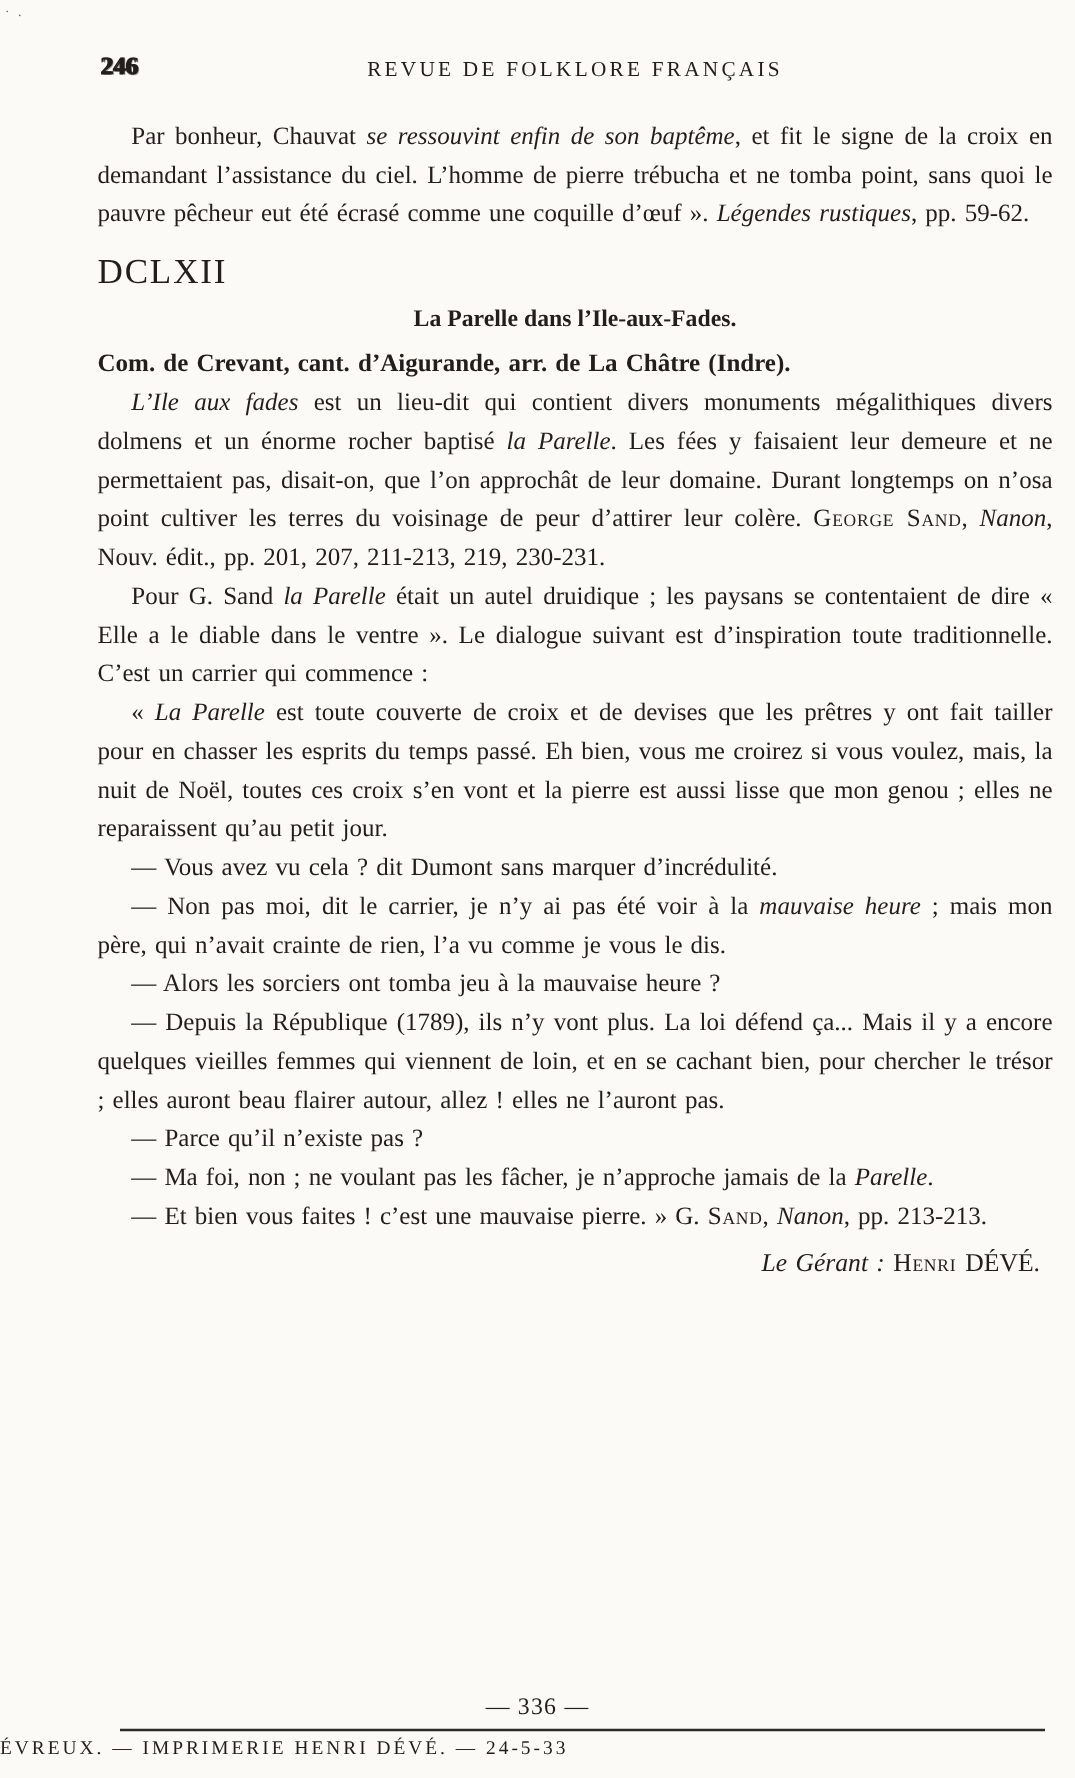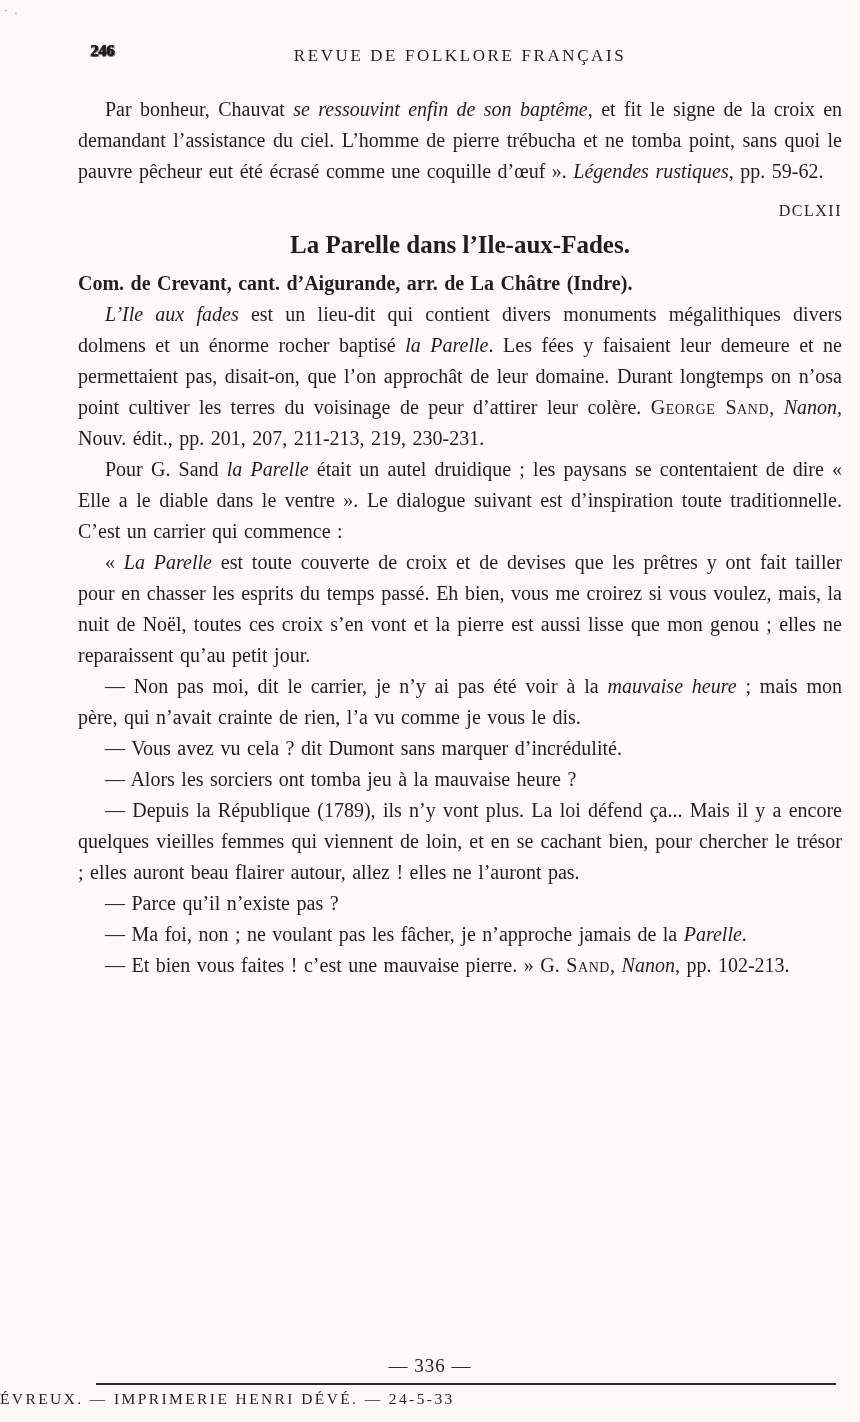--- a/index.html
+++ b/index.html
@@ -31,8 +31,8 @@
     font-weight:normal;
   }
   .pageno {
-    position:absolute; left:12px; top:-4px;
-    font-size:16px; font-weight:bold;
+    position:absolute; left:2px; top:-4px;
+    font-size:20px; font-weight:bold;
     text-shadow:1.3px 0 0 currentColor, 0 1.2px 0 rgba(20,18,15,.55), 2px 1px 0 rgba(20,18,15,.35);
   }
   .content p {

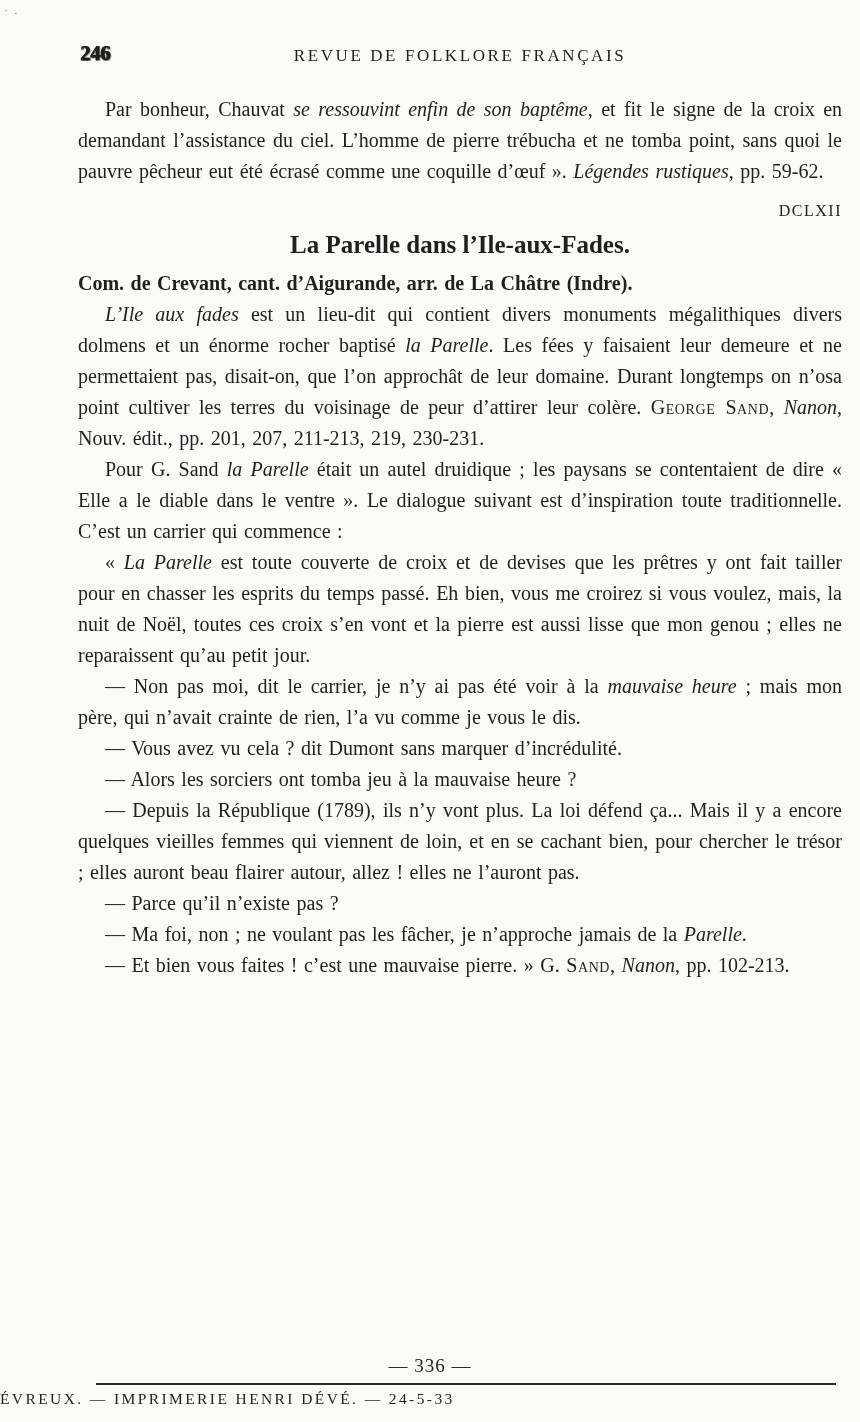--- a/index.html
+++ b/index.html
@@ -44,8 +44,8 @@
   }
   .content p.noindent { text-indent:0;font-weight:bold; }
   .heading {
-    text-align:right;
-    font-size:16px;
+    text-align:left;
+    font-size:28px;
     letter-spacing:1.5px;
     margin:15px 0 11px 0;
   }

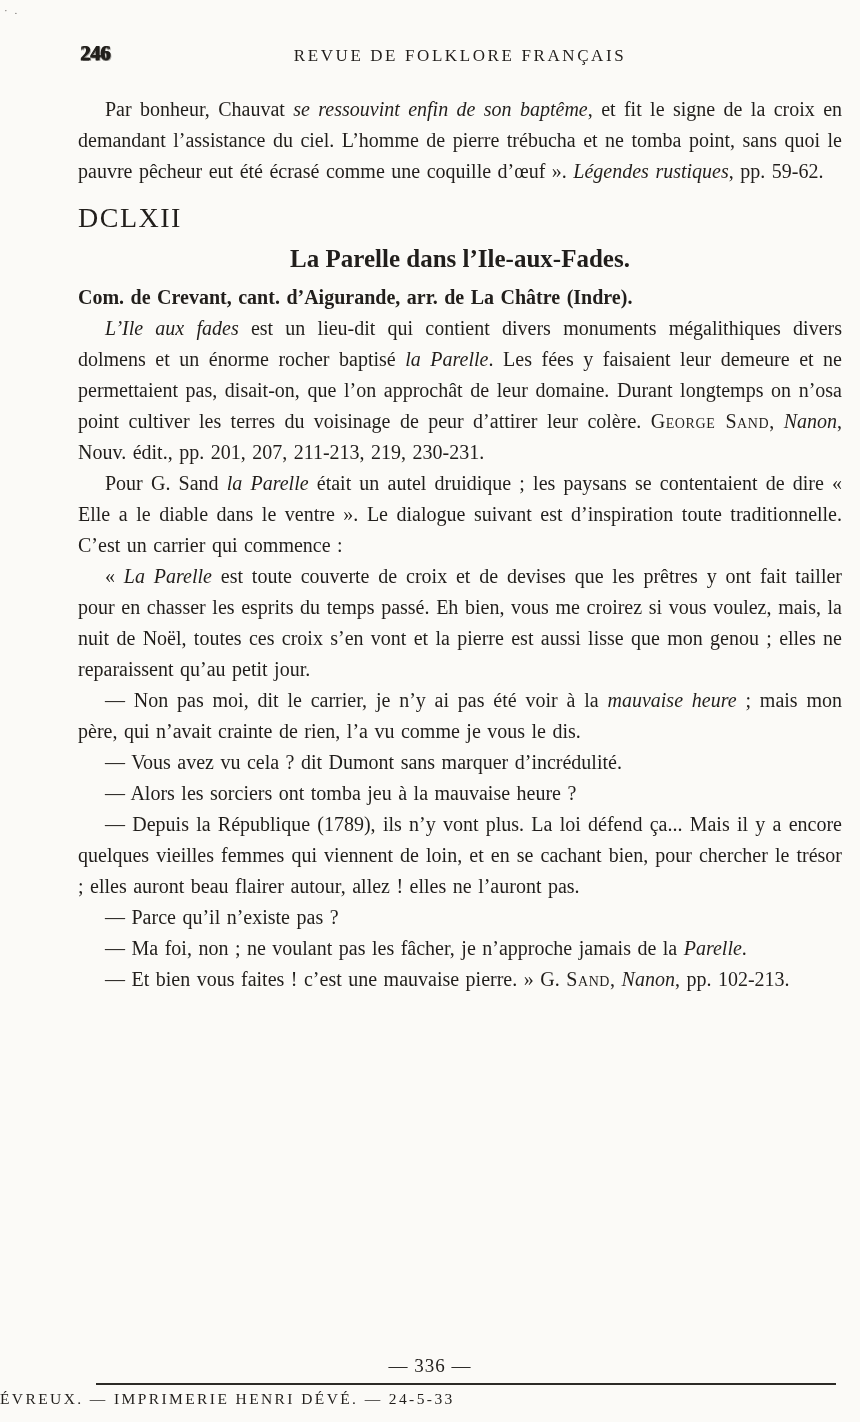--- a/index.html
+++ b/index.html
@@ -52,7 +52,7 @@
   .subheading {
     text-align:center;
     font-weight:bold;
-    font-size:25px;
+    font-size:19px;
     margin:0 0 9px 0;
   }
   .seg-normal { font-style:normal; }

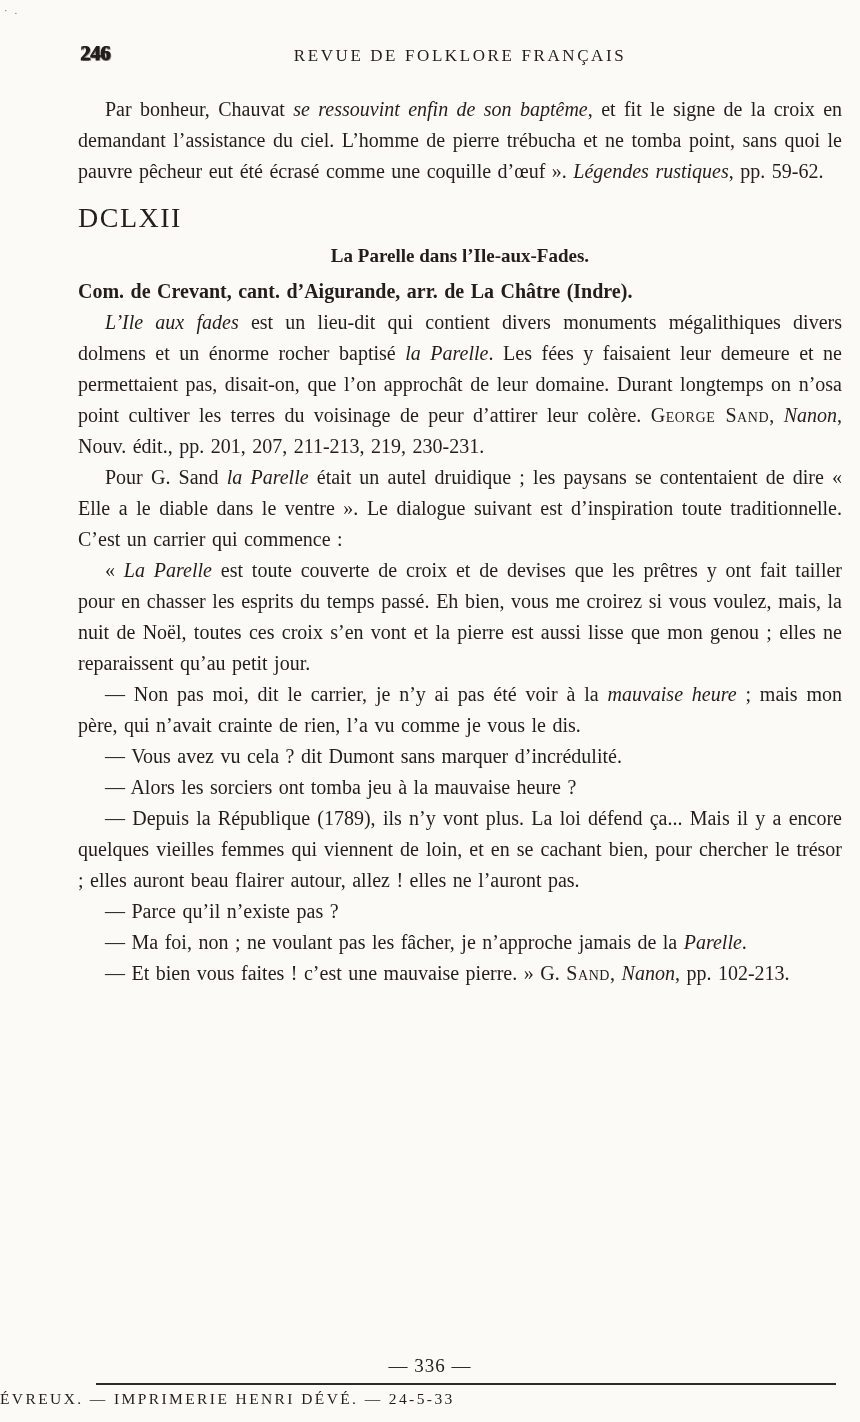--- a/index.html
+++ b/index.html
@@ -104,8 +104,8 @@
       <p class=""><span class="seg-italic">L’Ile aux fades</span><span class="seg-normal"> est un lieu-dit qui contient divers monuments mégalithiques divers dolmens et un énorme rocher baptisé </span><span class="seg-italic">la Parelle</span><span class="seg-normal">. Les fées y faisaient leur demeure et ne permettaient pas, disait-on, que l’on approchât de leur domaine. Durant longtemps on n’osa point cultiver les terres du voisinage de peur d’attirer leur colère. </span><span class="seg-smallcaps">George Sand</span><span class="seg-normal">, </span><span class="seg-italic">Nanon</span><span class="seg-normal">, Nouv. édit., pp. 201, 207, 211-213, 219, 230-231.</span></p>
       <p class=""><span class="seg-normal">Pour G. Sand </span><span class="seg-italic">la Parelle</span><span class="seg-normal"> était un autel druidique ; les paysans se contentaient de dire « Elle a le diable dans le ventre ». Le dialogue suivant est d’inspiration toute traditionnelle. C’est un carrier qui commence :</span></p>
       <p class=""><span class="seg-normal">« </span><span class="seg-italic">La Parelle</span><span class="seg-normal"> est toute couverte de croix et de devises que les prêtres y ont fait tailler pour en chasser les esprits du temps passé. Eh bien, vous me croirez si vous voulez, mais, la nuit de Noël, toutes ces croix s’en vont et la pierre est aussi lisse que mon genou ; elles ne reparaissent qu’au petit jour.</span></p>
+      <p class=""><span class="seg-normal">— Vous avez vu cela ? dit Dumont sans marquer d’incrédulité.</span></p>
       <p class=""><span class="seg-normal">— Non pas moi, dit le carrier, je n’y ai pas été voir à la </span><span class="seg-italic">mauvaise heure</span><span class="seg-normal"> ; mais mon père, qui n’avait crainte de rien, l’a vu comme je vous le dis.</span></p>
-      <p class=""><span class="seg-normal">— Vous avez vu cela ? dit Dumont sans marquer d’incrédulité.</span></p>
       <p class=""><span class="seg-normal">— Alors les sorciers ont tomba jeu à la mauvaise heure ?</span></p>
       <p class=""><span class="seg-normal">— Depuis la République (1789), ils n’y vont plus. La loi défend ça... Mais il y a encore quelques vieilles femmes qui viennent de loin, et en se cachant bien, pour chercher le trésor ; elles auront beau flairer autour, allez ! elles ne l’auront pas.</span></p>
       <p class=""><span class="seg-normal">— Parce qu’il n’existe pas ?</span></p>

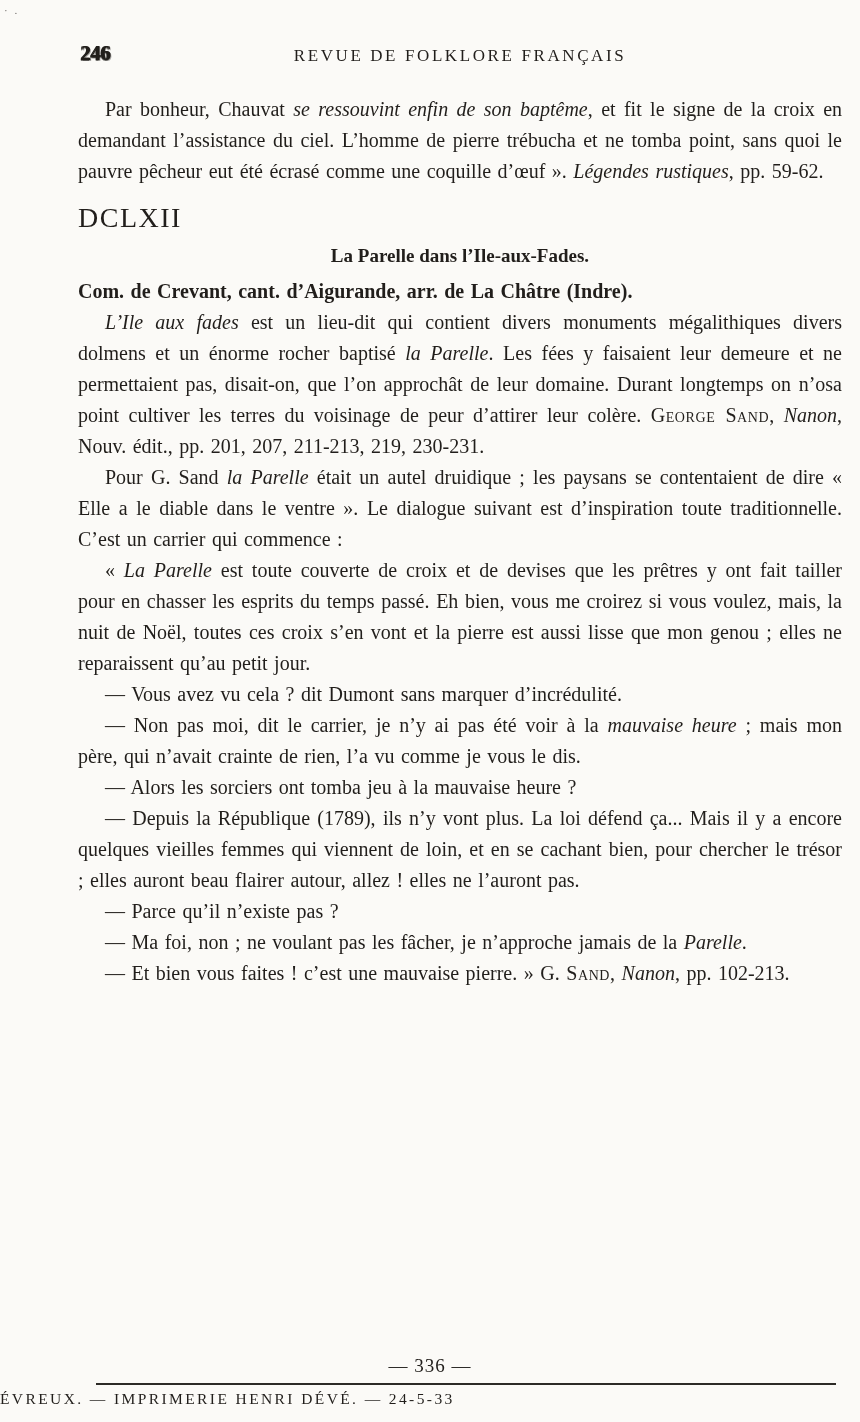--- a/index.html
+++ b/index.html
@@ -110,7 +110,7 @@
       <p class=""><span class="seg-normal">— Depuis la République (1789), ils n’y vont plus. La loi défend ça... Mais il y a encore quelques vieilles femmes qui viennent de loin, et en se cachant bien, pour chercher le trésor ; elles auront beau flairer autour, allez ! elles ne l’auront pas.</span></p>
       <p class=""><span class="seg-normal">— Parce qu’il n’existe pas ?</span></p>
       <p class=""><span class="seg-normal">— Ma foi, non ; ne voulant pas les fâcher, je n’approche jamais de la </span><span class="seg-italic">Parelle</span><span class="seg-normal">.</span></p>
-      <p class=""><span class="seg-normal">— Et bien vous faites ! c’est une mauvaise pierre. » G. </span><span class="seg-smallcaps">Sand</span><span class="seg-normal">, </span><span class="seg-italic">Nanon</span><span class="seg-normal">, pp. 102-213.</span></p>
+      <p class=""><span class="seg-normal">— Et bien vous faites ! c’est une mauvaise pierre. » G. </span><span class="seg-smallcaps">Sand</span><span class="seg-normal">, </span><span class="seg-italic">Nanon</span><span class="seg-normal">, pp. 213-213.</span></p>
     </div>
 
   <div class="footerblock">

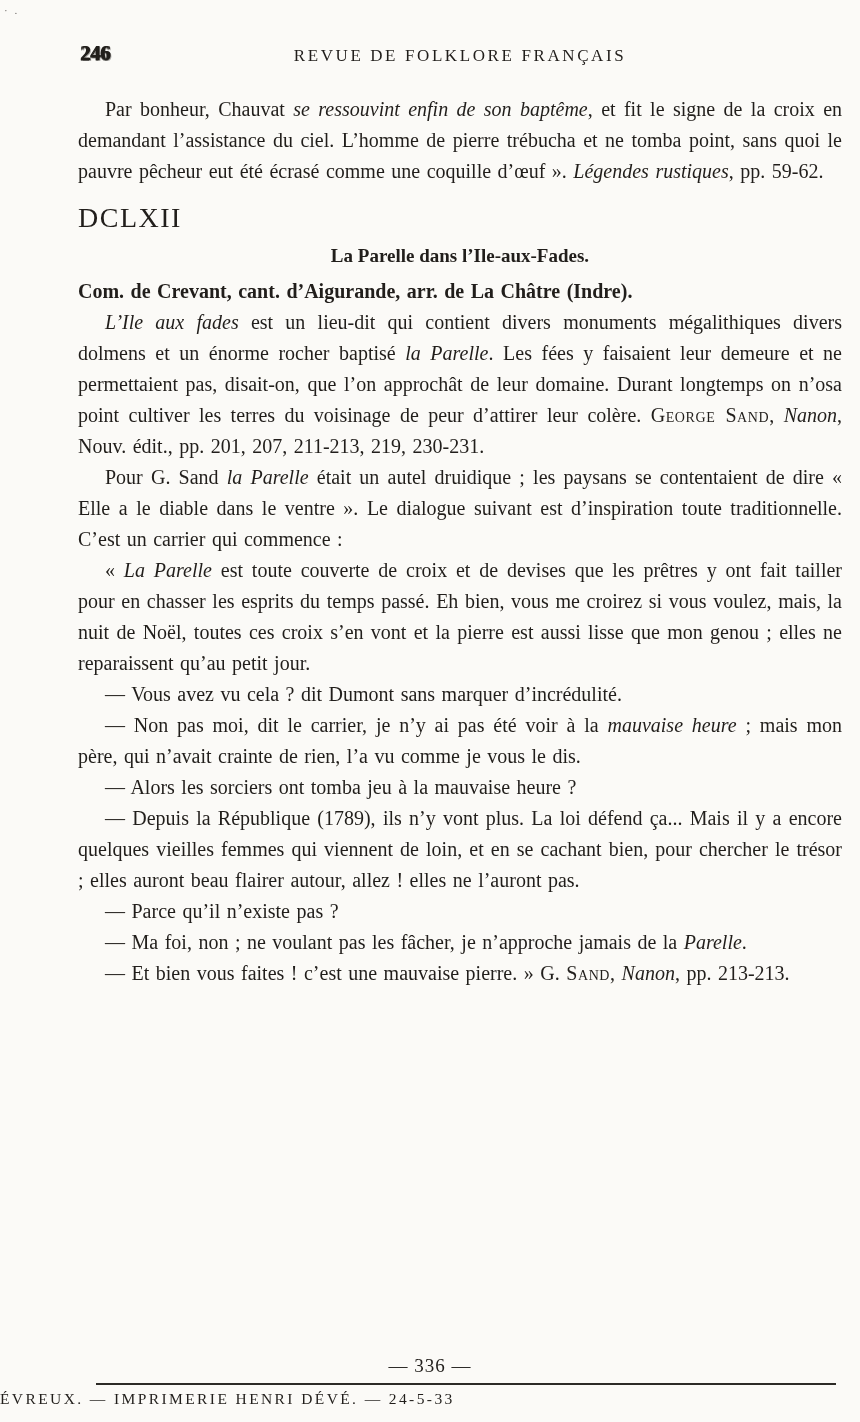--- a/index.html
+++ b/index.html
@@ -111,6 +111,7 @@
       <p class=""><span class="seg-normal">— Parce qu’il n’existe pas ?</span></p>
       <p class=""><span class="seg-normal">— Ma foi, non ; ne voulant pas les fâcher, je n’approche jamais de la </span><span class="seg-italic">Parelle</span><span class="seg-normal">.</span></p>
       <p class=""><span class="seg-normal">— Et bien vous faites ! c’est une mauvaise pierre. » G. </span><span class="seg-smallcaps">Sand</span><span class="seg-normal">, </span><span class="seg-italic">Nanon</span><span class="seg-normal">, pp. 213-213.</span></p>
+      <p class="signature"><span class="seg-italic">Le Gérant : </span><span class="seg-smallcaps">Henri </span><span class="seg-normal">DÉVÉ.</span></p>
     </div>
 
   <div class="footerblock">

